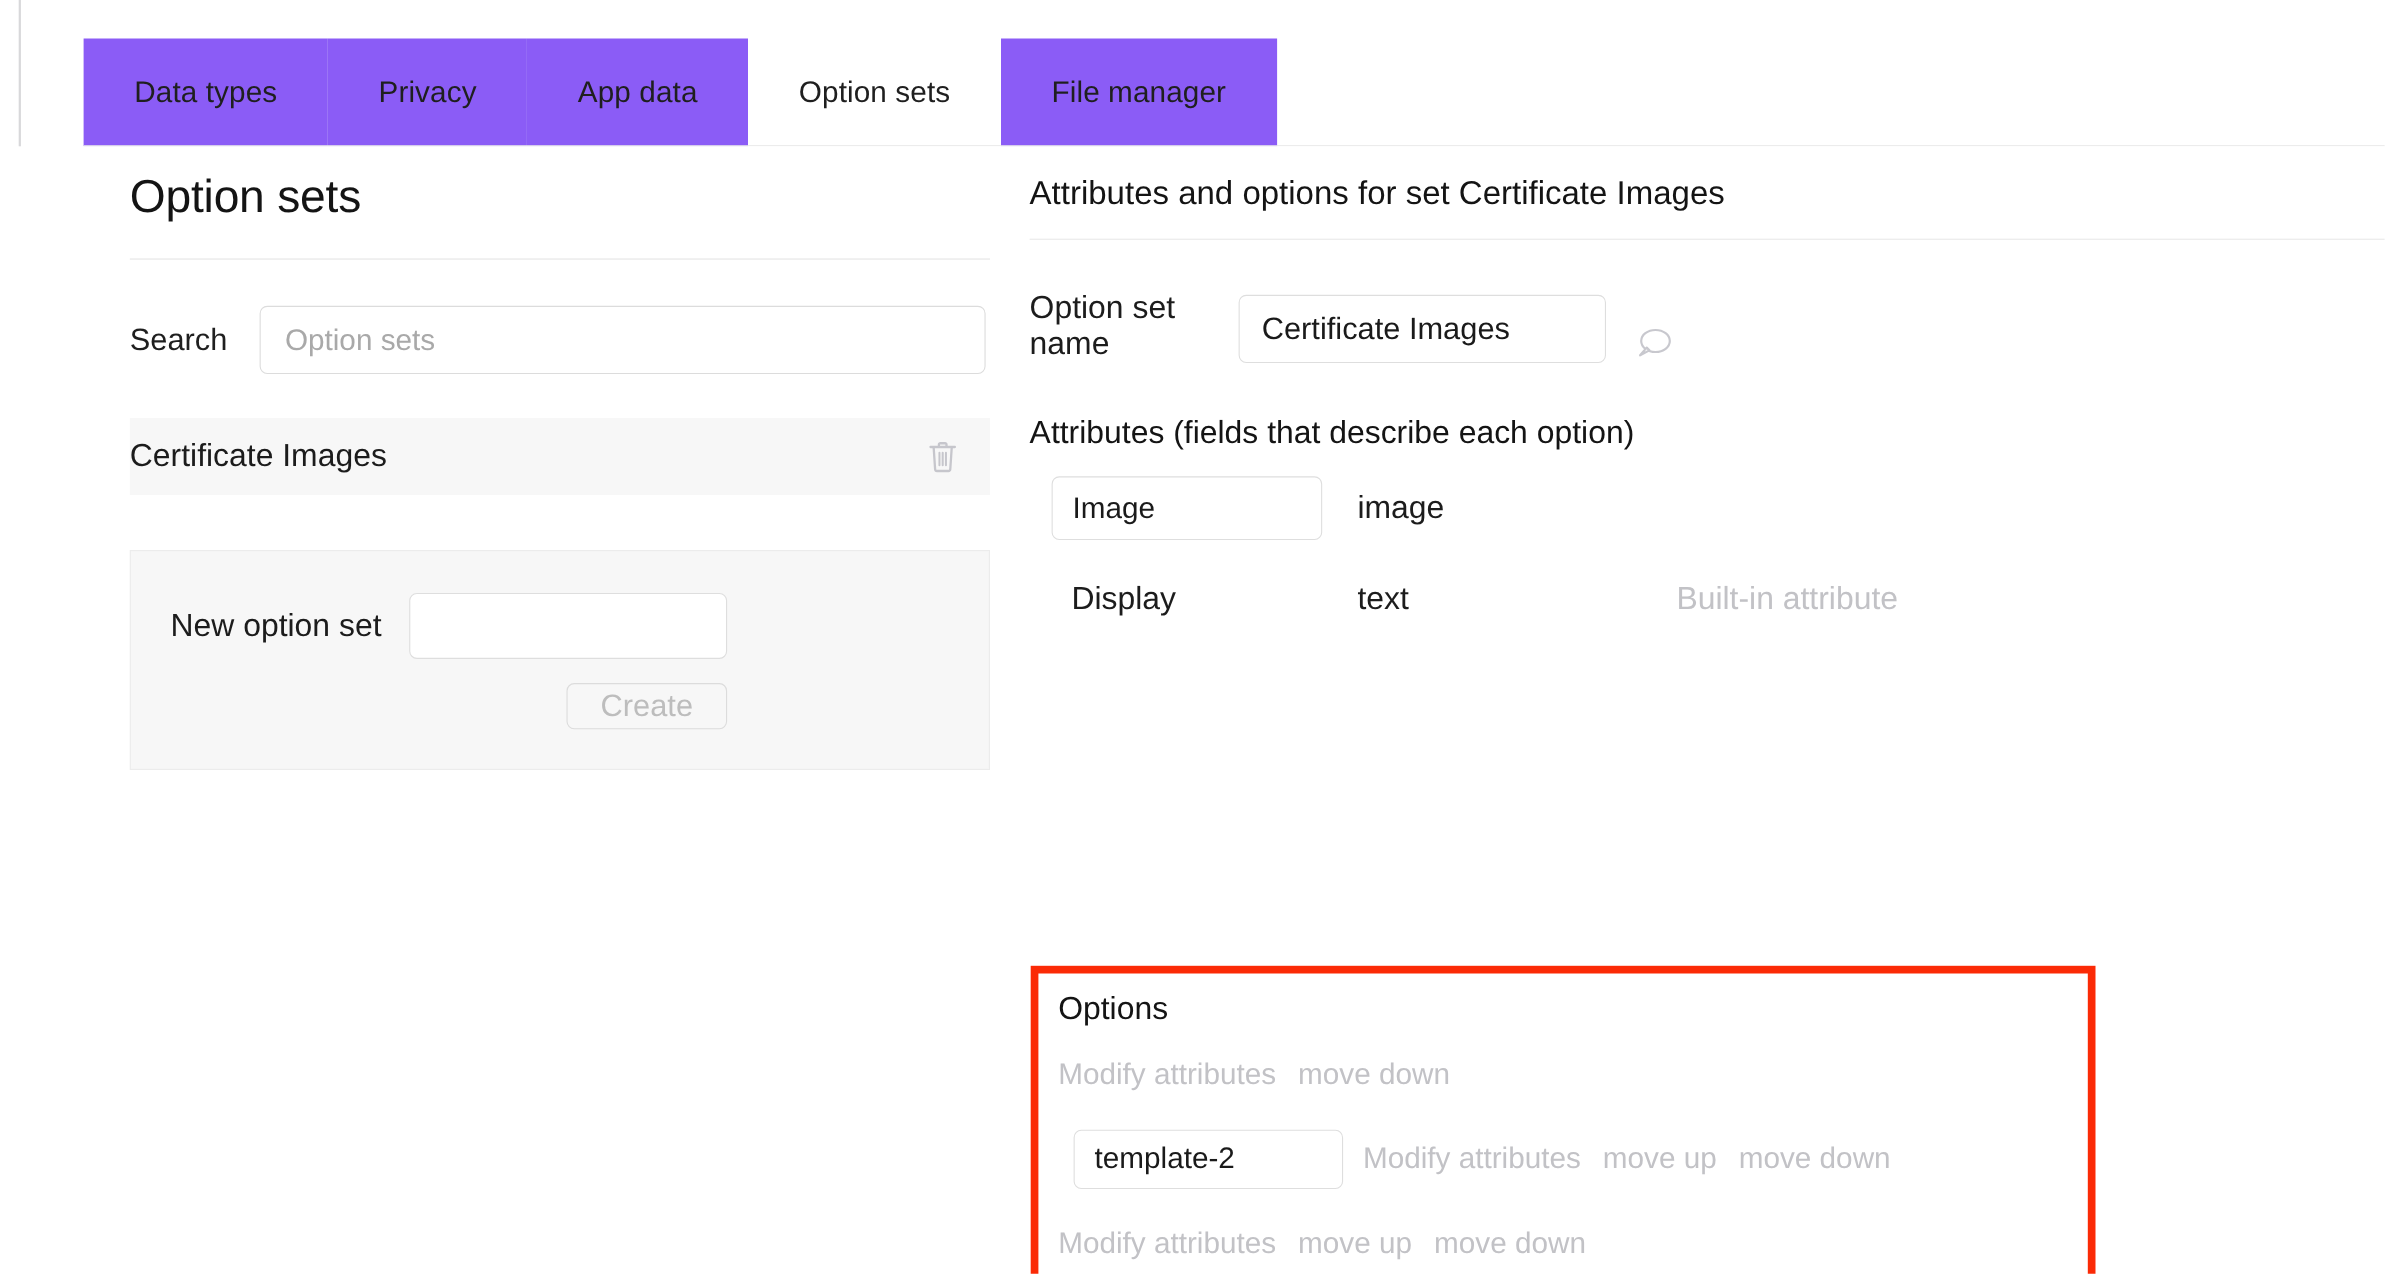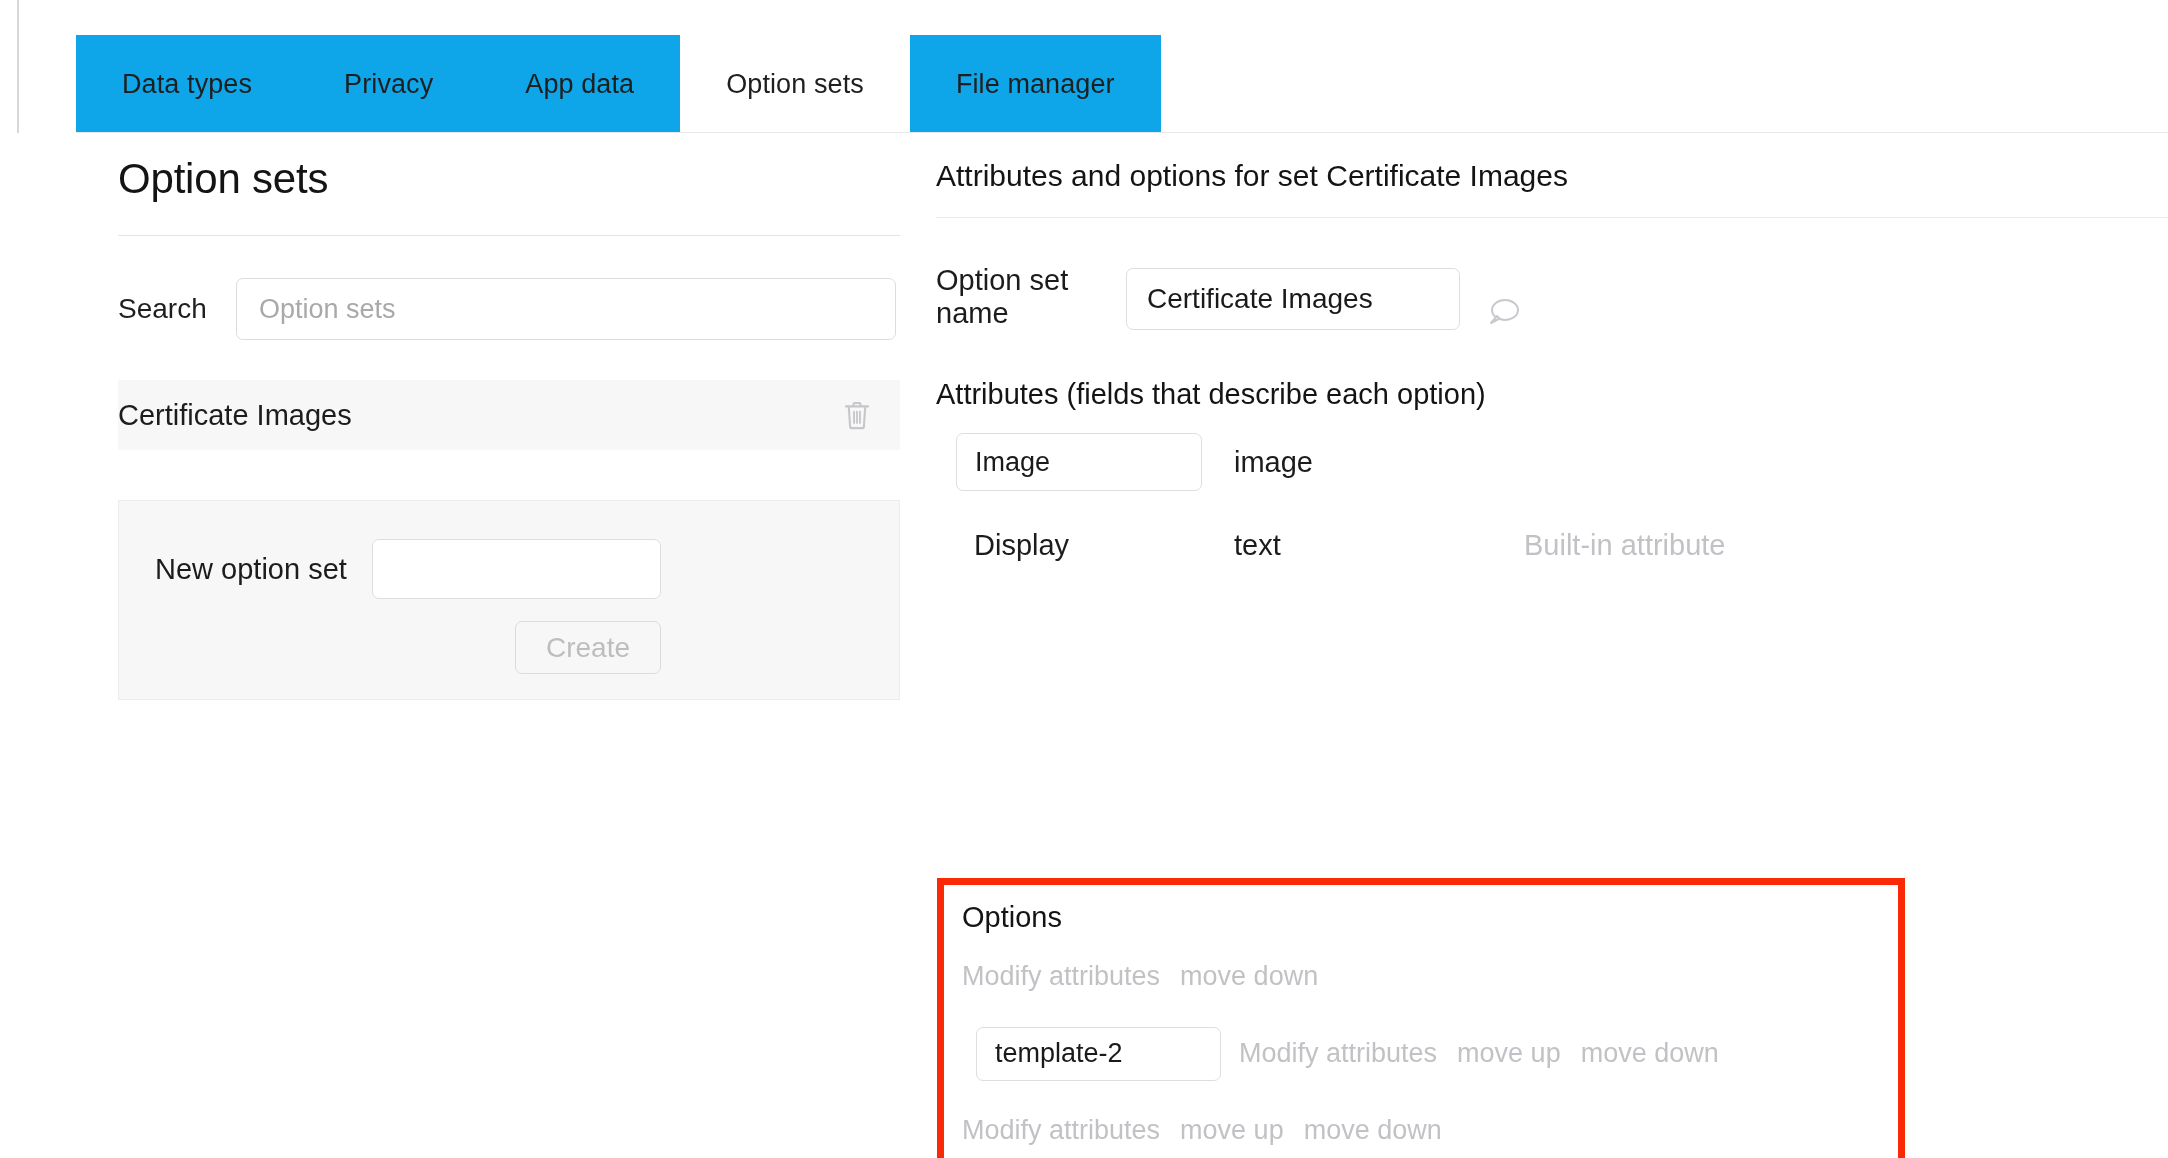--- a/index.html
+++ b/index.html
@@ -45,7 +45,7 @@
     align-items: stretch;
   }
   .tab {
-    background: #0ea5e9;
+    background: #8b5cf6;
     display: flex;
     align-items: center;
     justify-content: center;

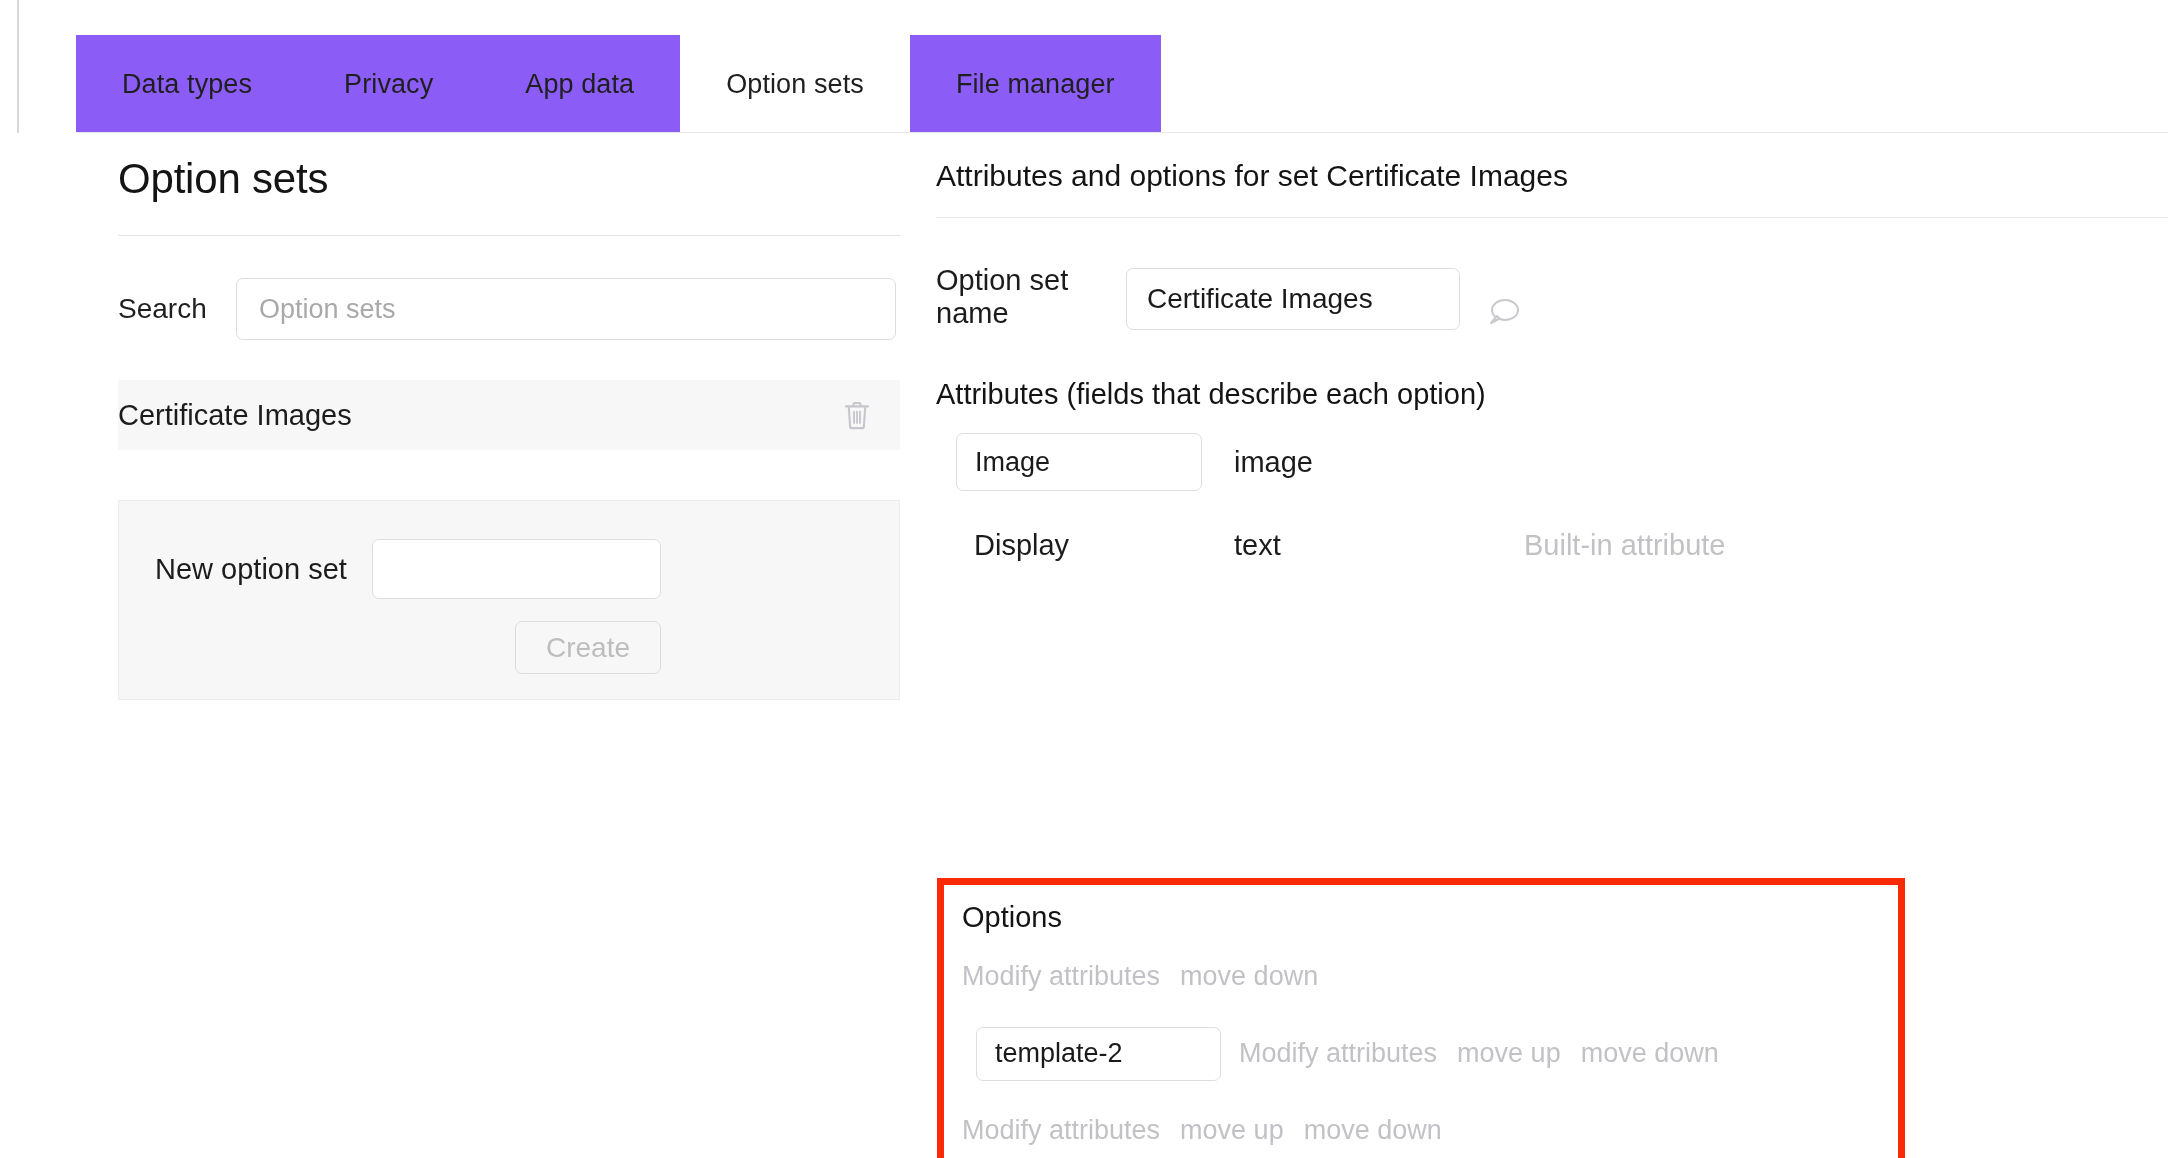--- a/index.html
+++ b/index.html
@@ -181,7 +181,7 @@
     left: 396px;
     top: 120px;
     width: 146px;
-    height: 53px;
+    height: 42px;
     box-sizing: border-box;
     border: 1px solid #dcdcdc;
     border-radius: 7px;

